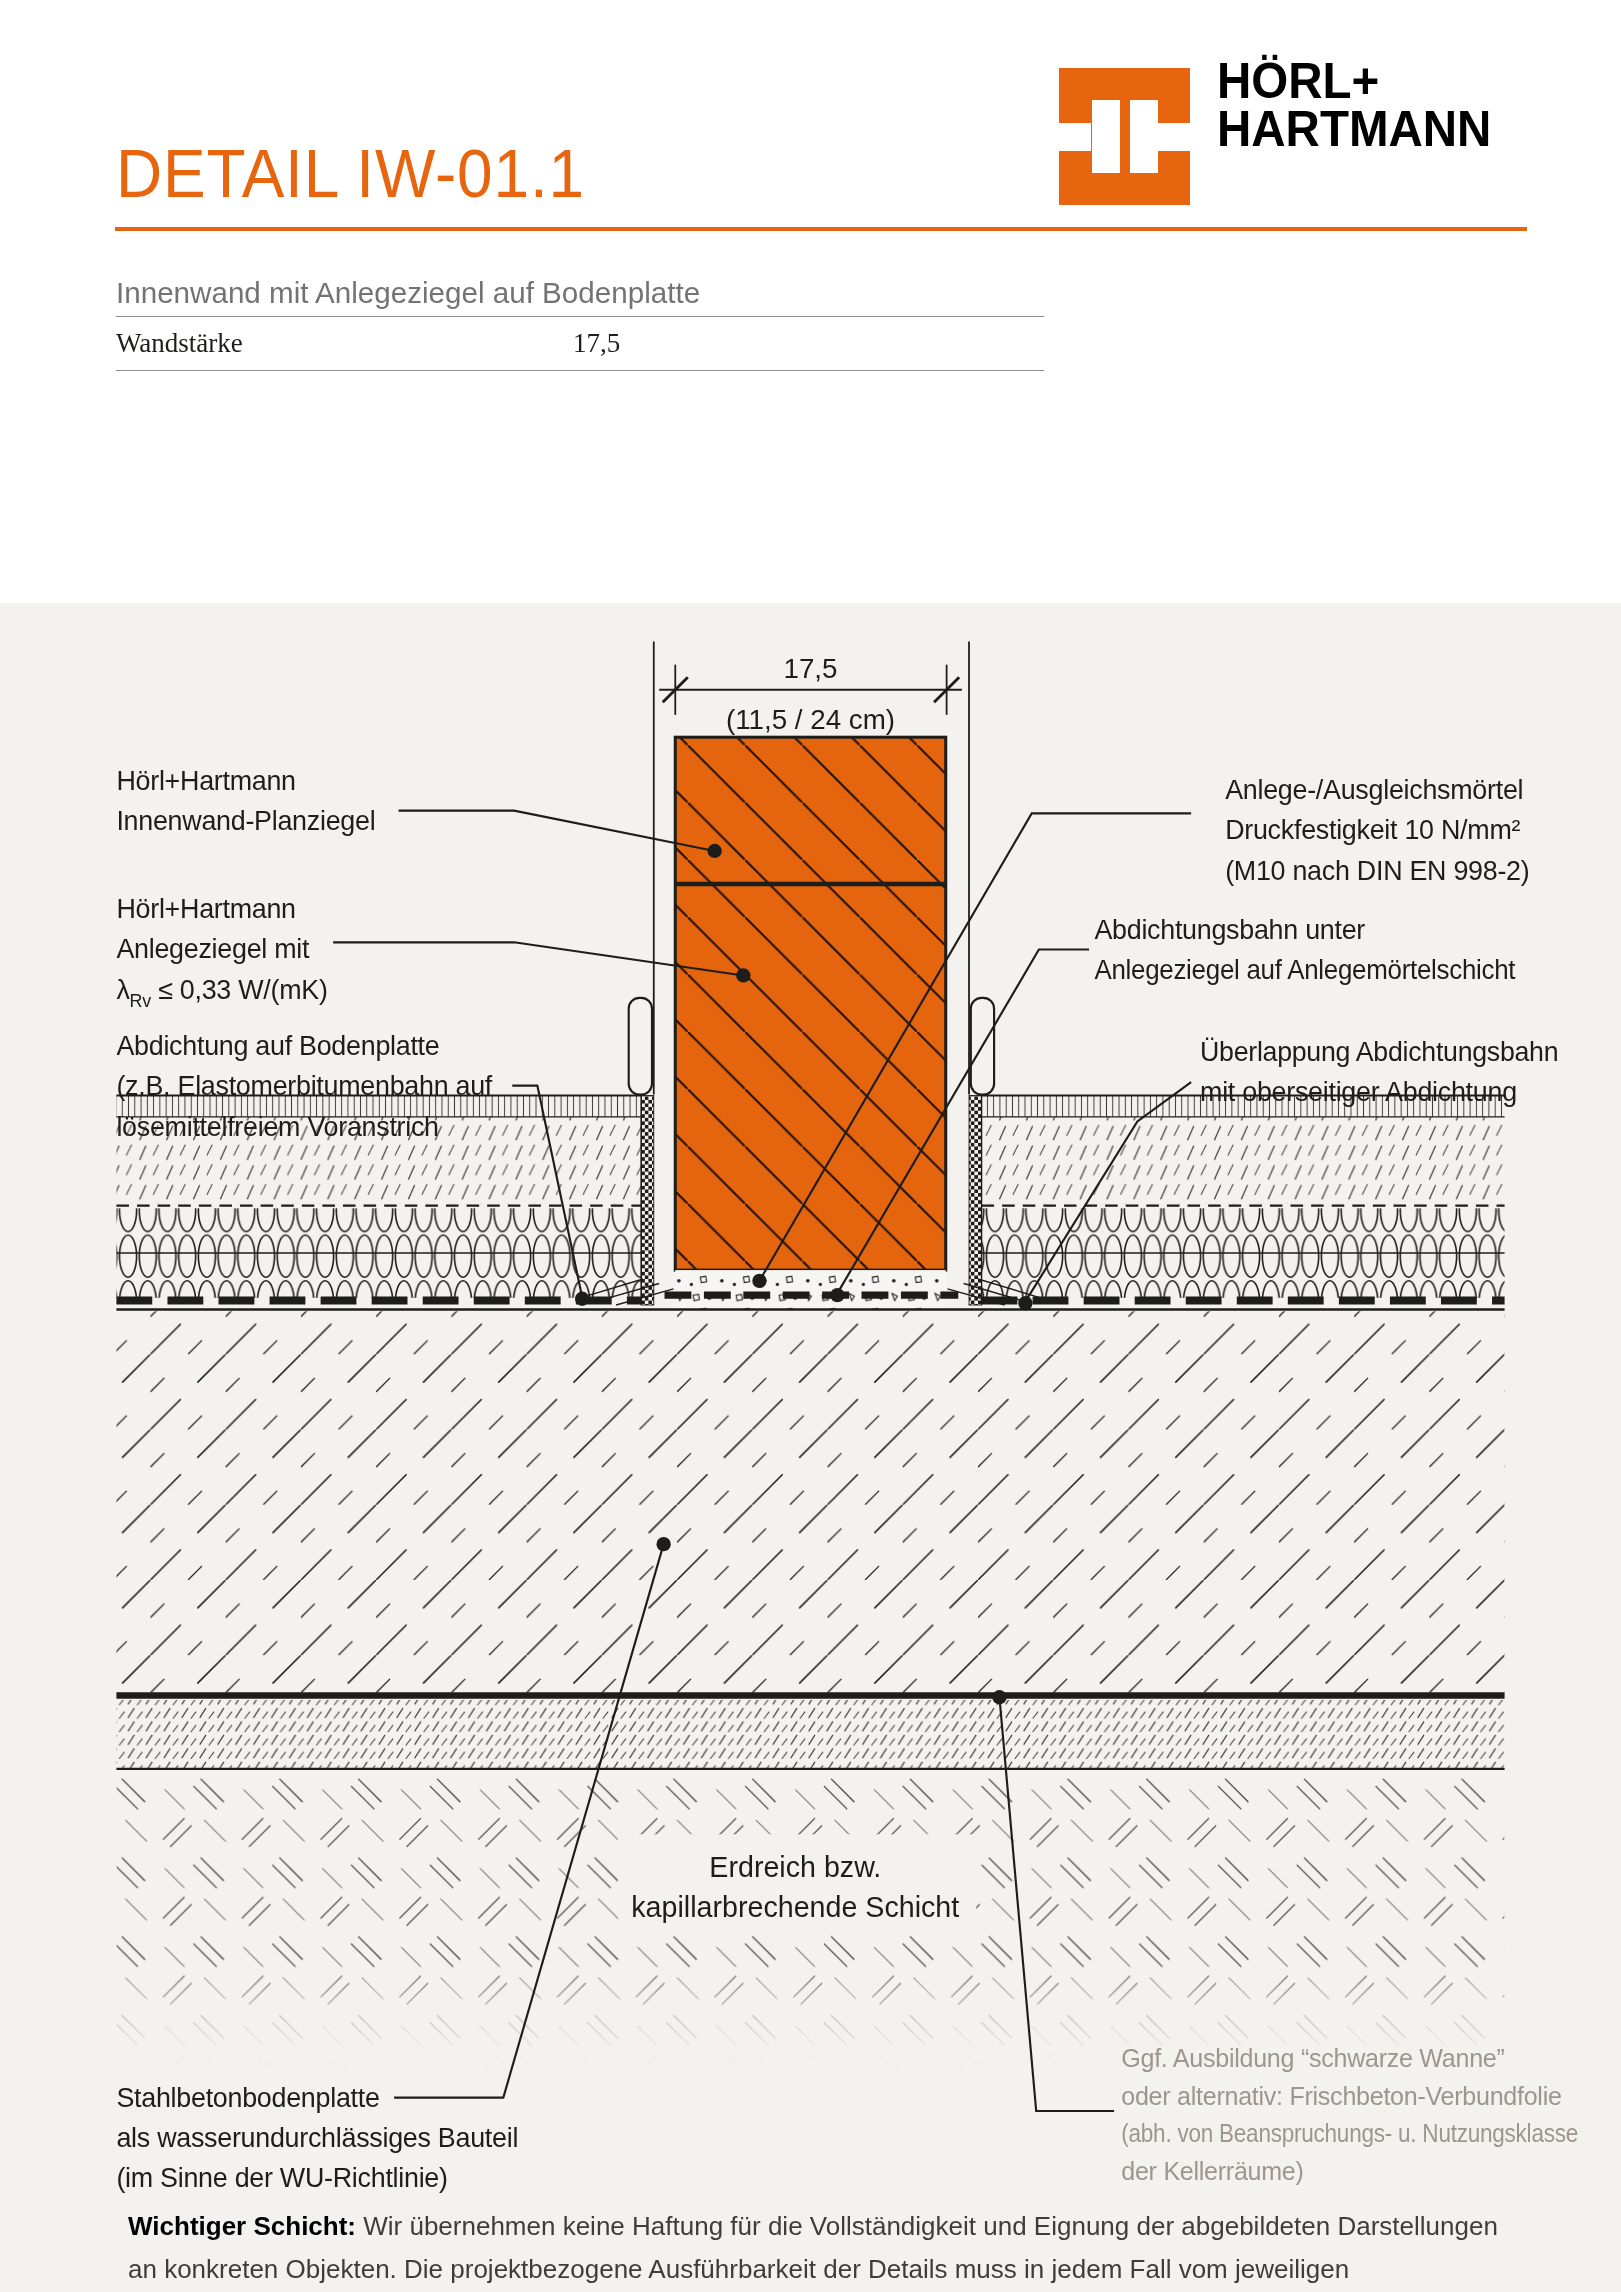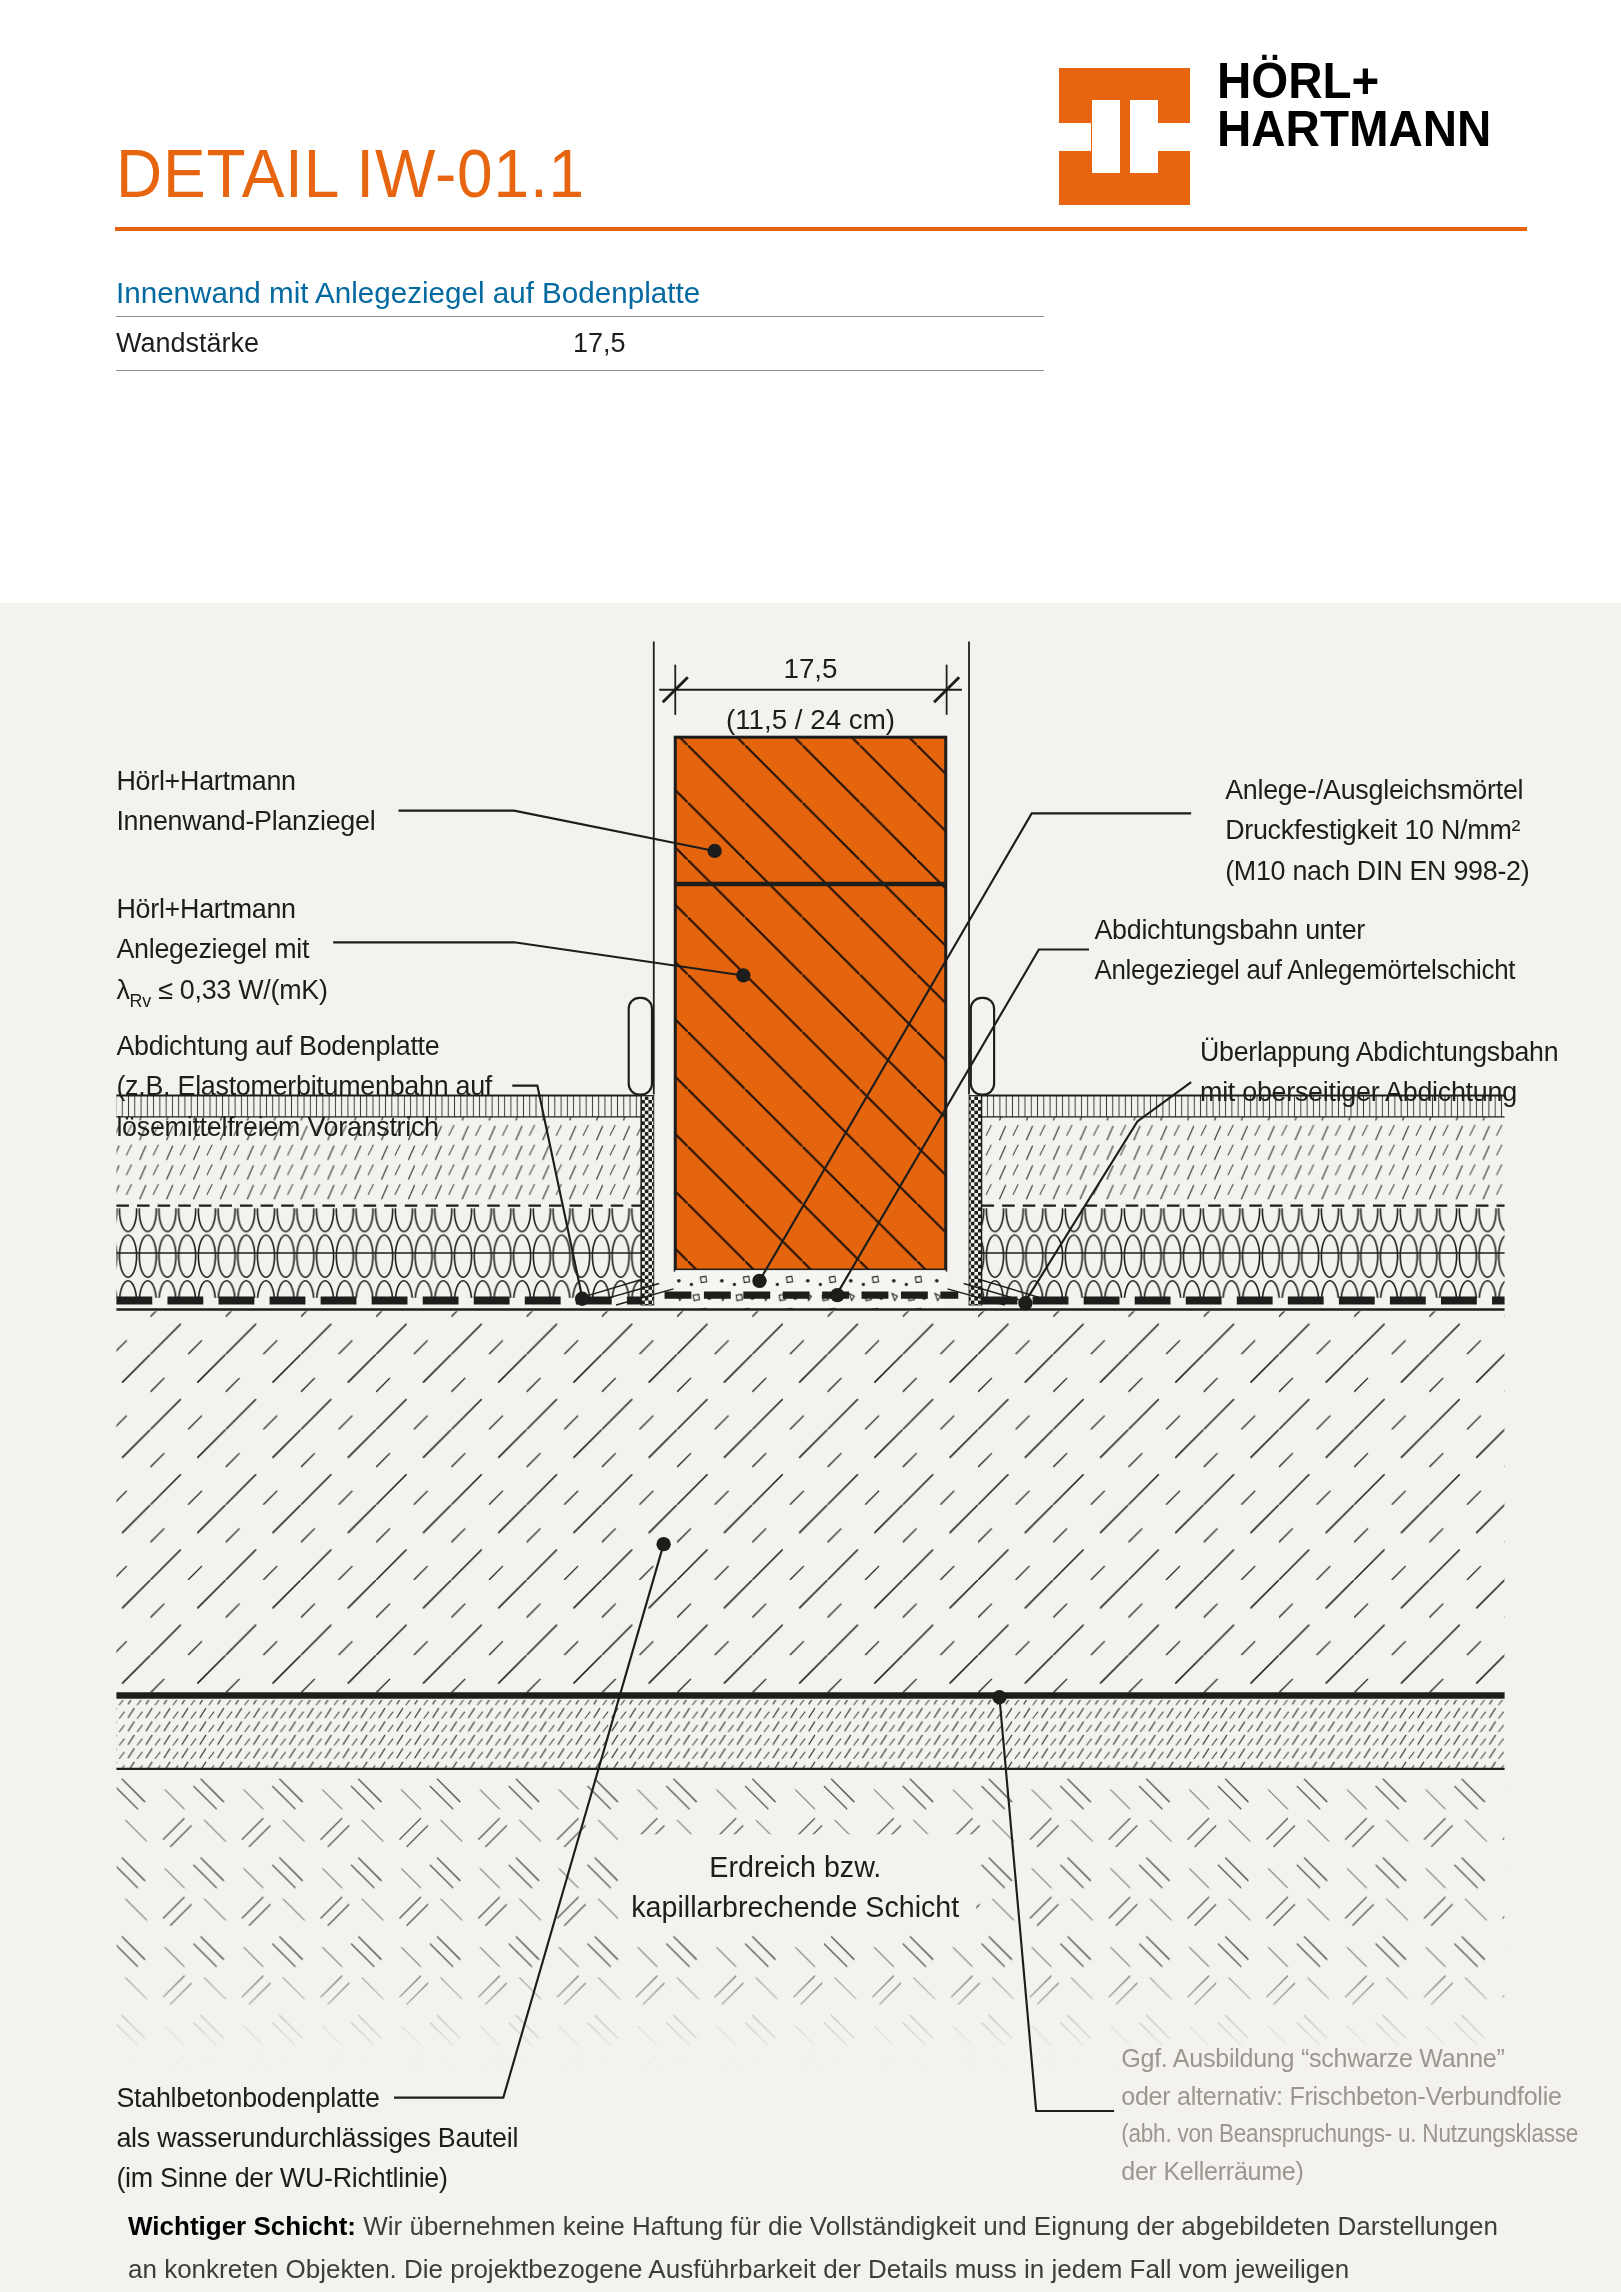--- a/index.html
+++ b/index.html
@@ -25,7 +25,7 @@
   }
   .subtitle{
     position:absolute;left:116px;top:276px;
-    font-size:29.6px;color:#0369a1;white-space:nowrap;
+    font-size:29.6px;color:#737373;white-space:nowrap;
   }
   .meta-table{position:absolute;left:116px;top:316px;width:928px;}
   .trow{

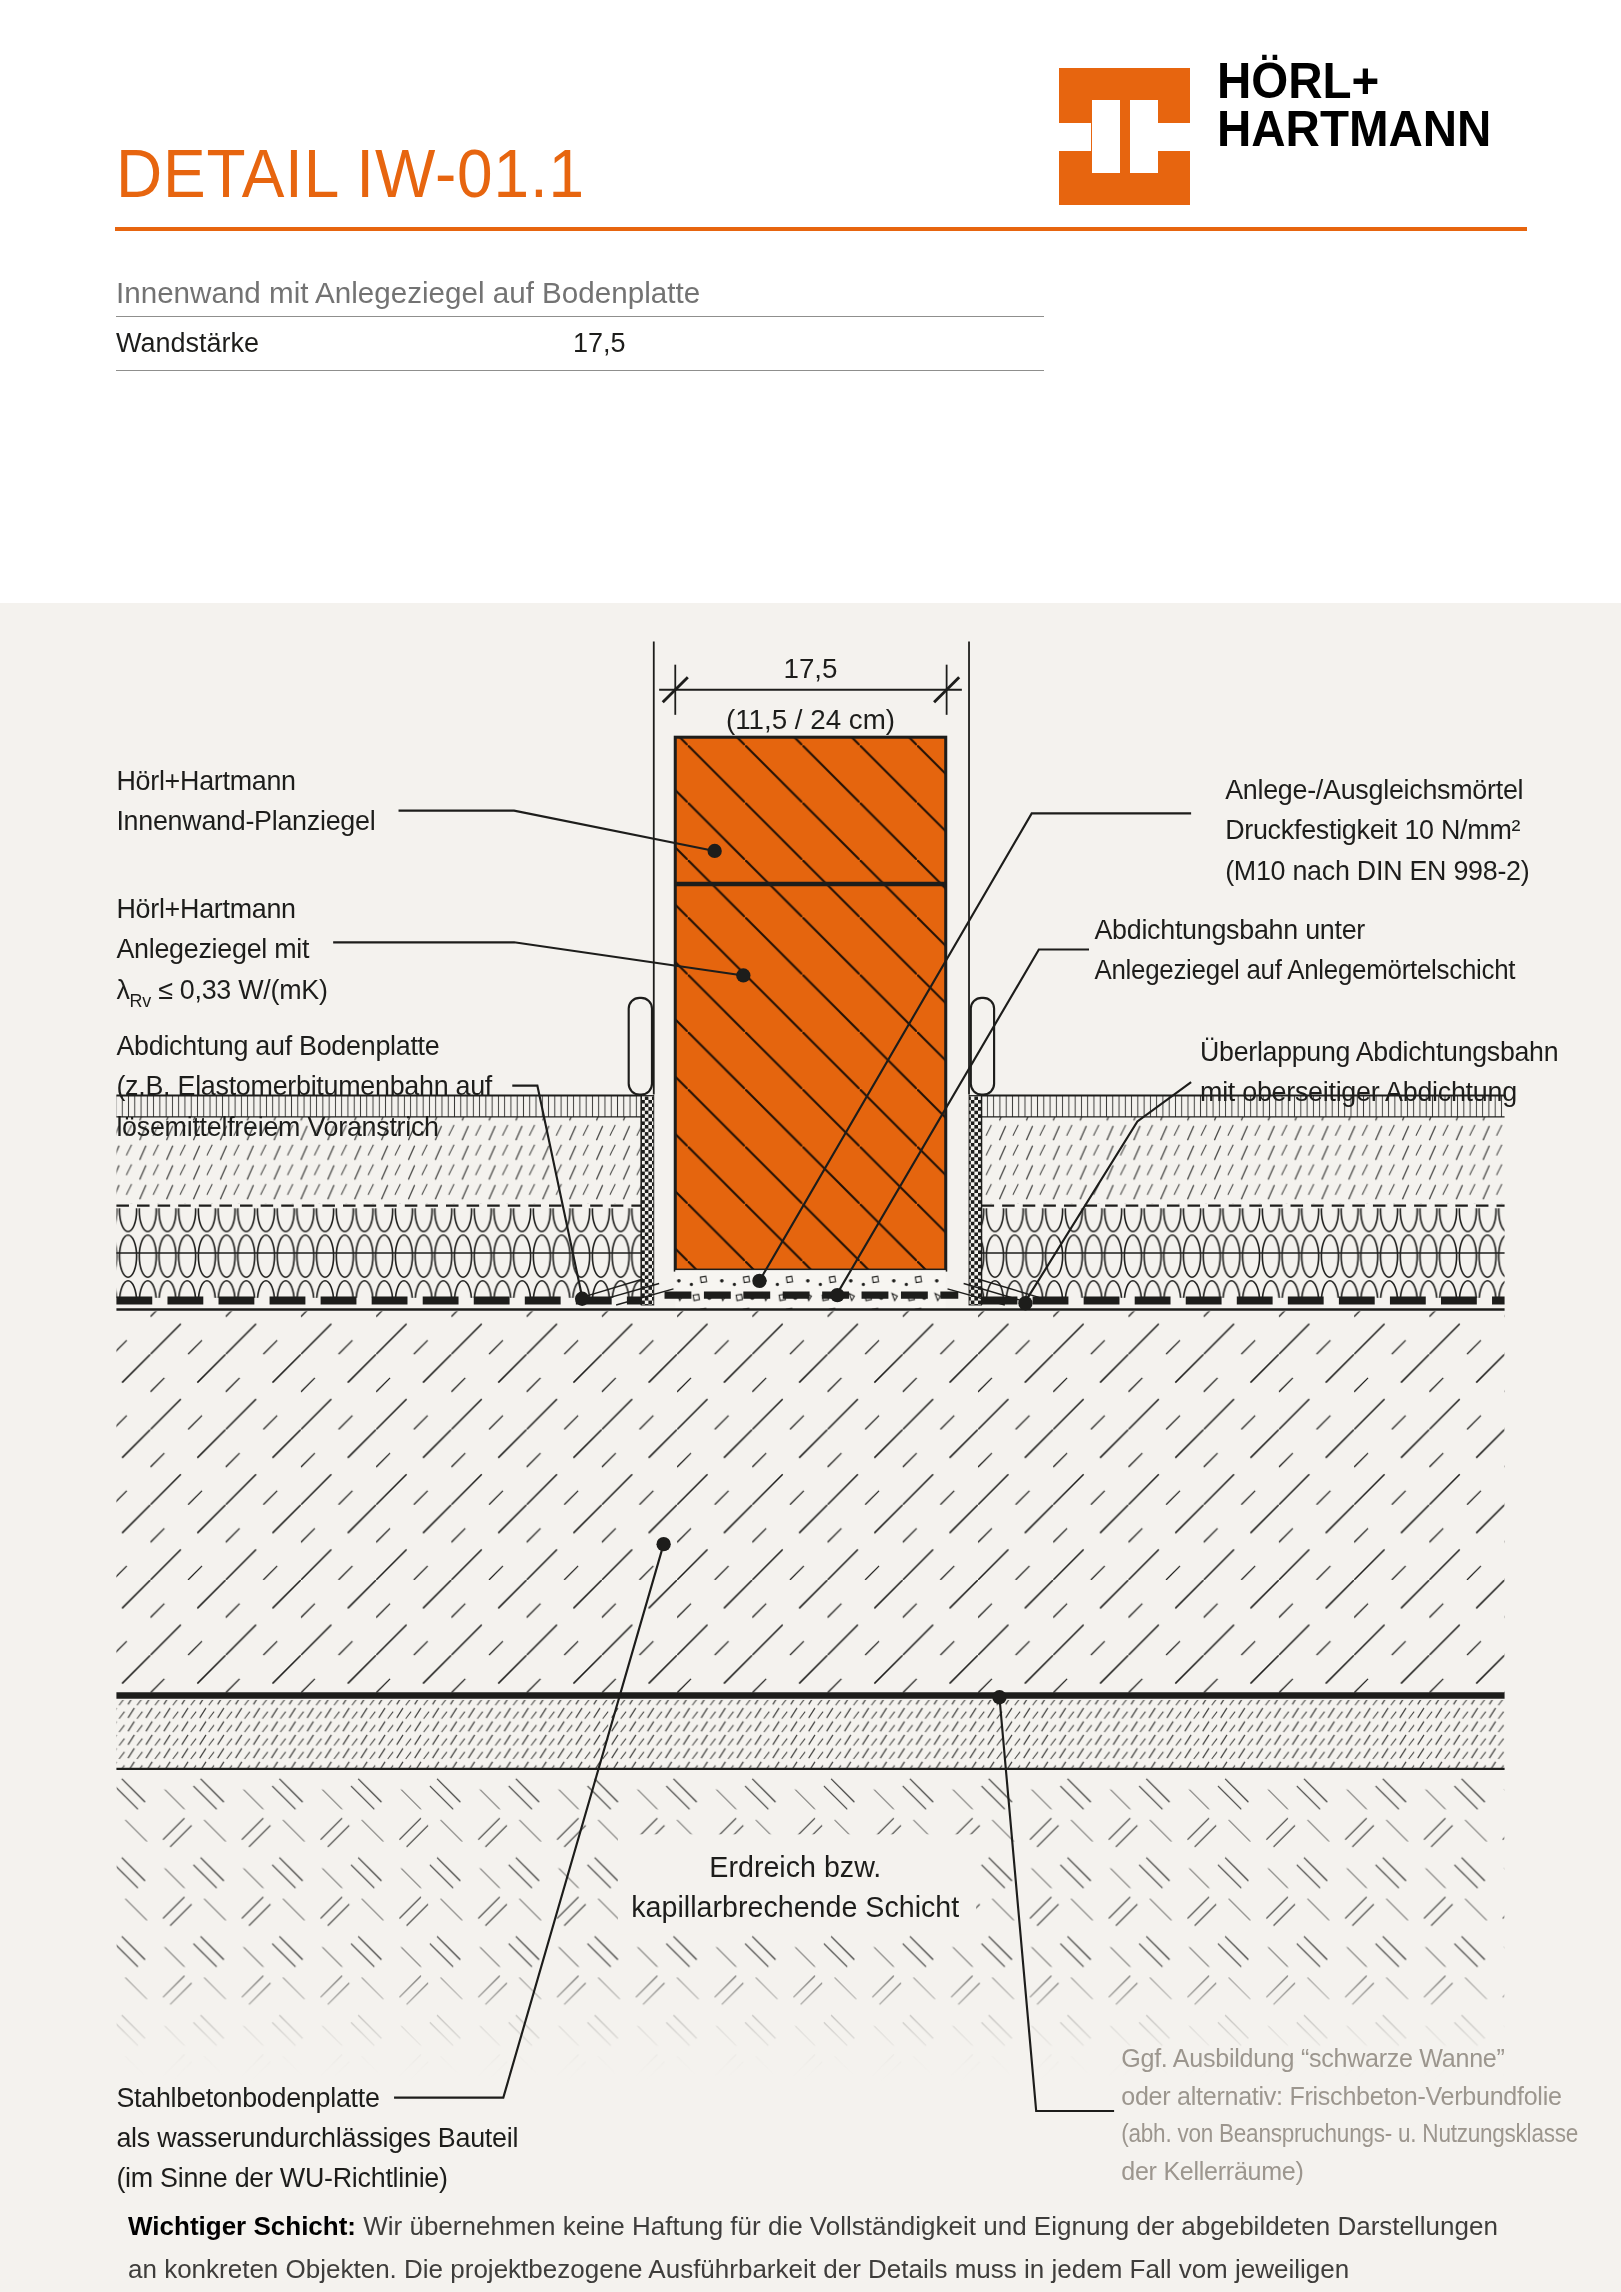--- a/index.html
+++ b/index.html
@@ -32,7 +32,7 @@
     display:flex;align-items:center;height:53px;
     border-bottom:1.8px solid #8F8F8D;
   }
-  .trow:first-child{border-top:1.8px solid #8F8F8D;}
+  .trow:first-child{border-top:1.8px solid #8F8F8D;font-family:Liberation Serif, serif;}
   .tlabel{width:457px;font-size:27px;}
   .tvalue{font-size:27px;}
   .tl-bold{font-weight:bold;}

